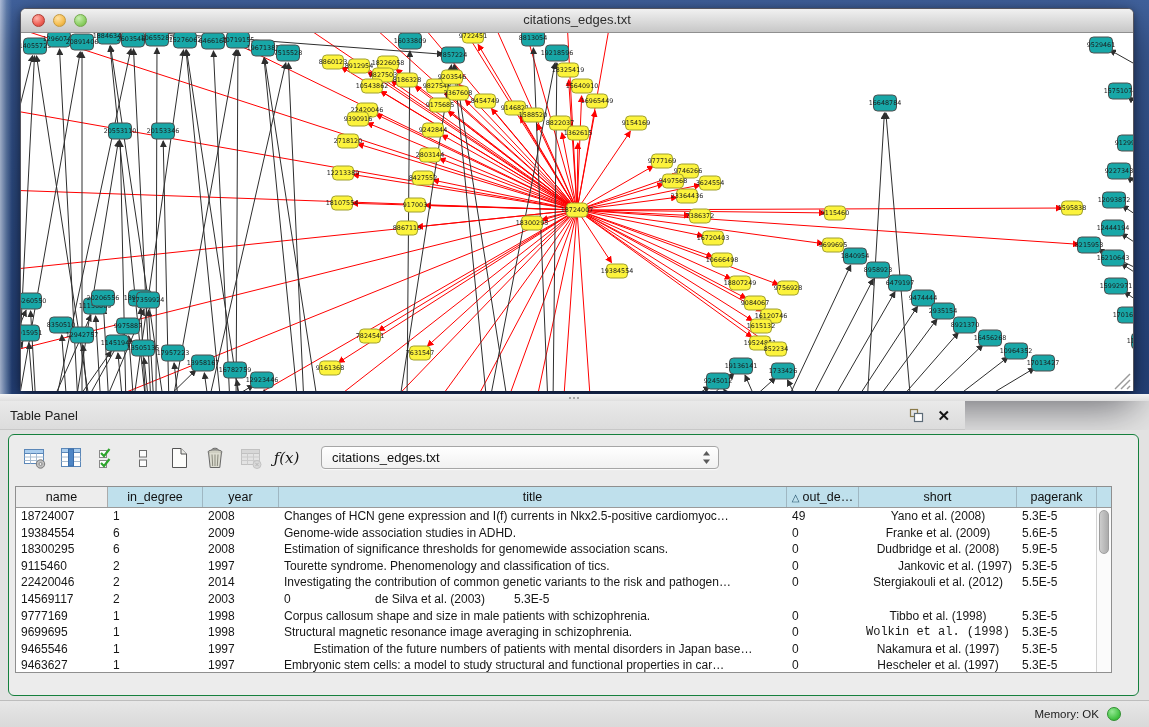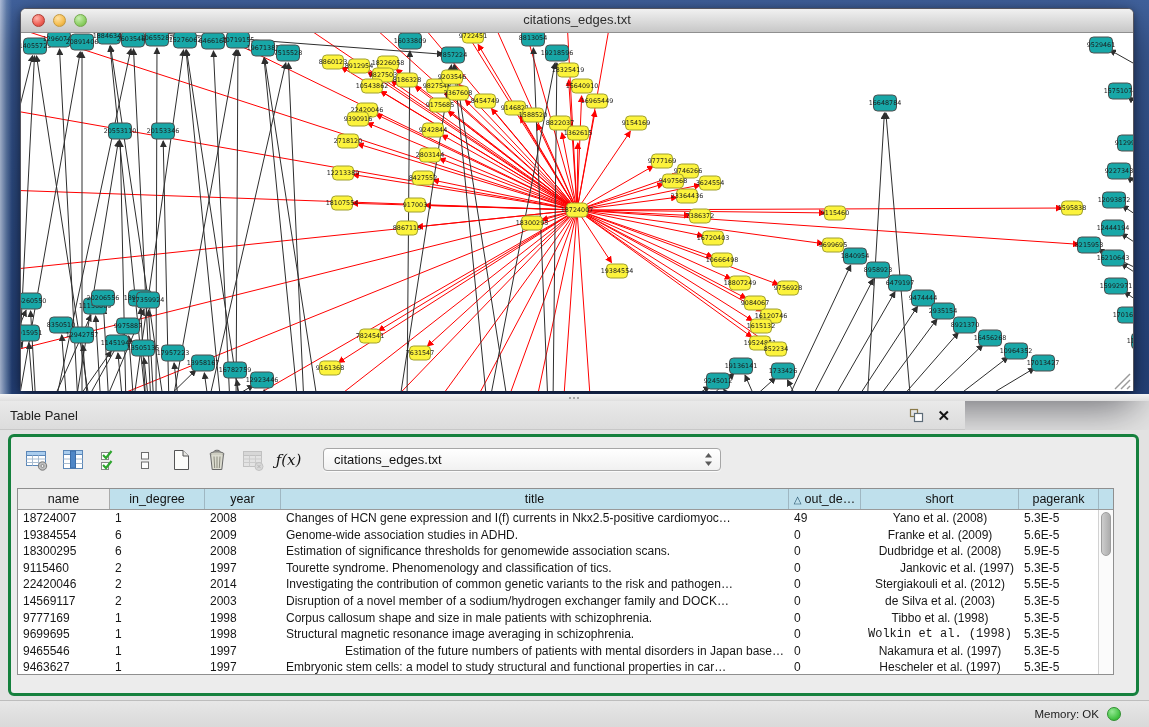--- a/index.html
+++ b/index.html
@@ -45,7 +45,7 @@
 
   .panel-body{position:absolute;left:0;top:430px;width:1149px;height:270px;background:#E2E2E2;}
   .inset{position:absolute;left:8px;top:4px;width:1131px;height:262px;background:#ECECEC;
-         border:3px solid #15803d;border-radius:6px;box-sizing:border-box;}
+         border:1px solid #15803d;border-radius:6px;box-sizing:border-box;}
   .toolbar{position:absolute;left:12px;top:9px;display:flex;align-items:center;gap:9px;}
   .tool-btn{width:27px;height:27px;display:flex;align-items:center;justify-content:center;}
   .fn-glyph{font-family:"DejaVu Serif",serif;font-style:italic;font-size:15px;color:#141414;}

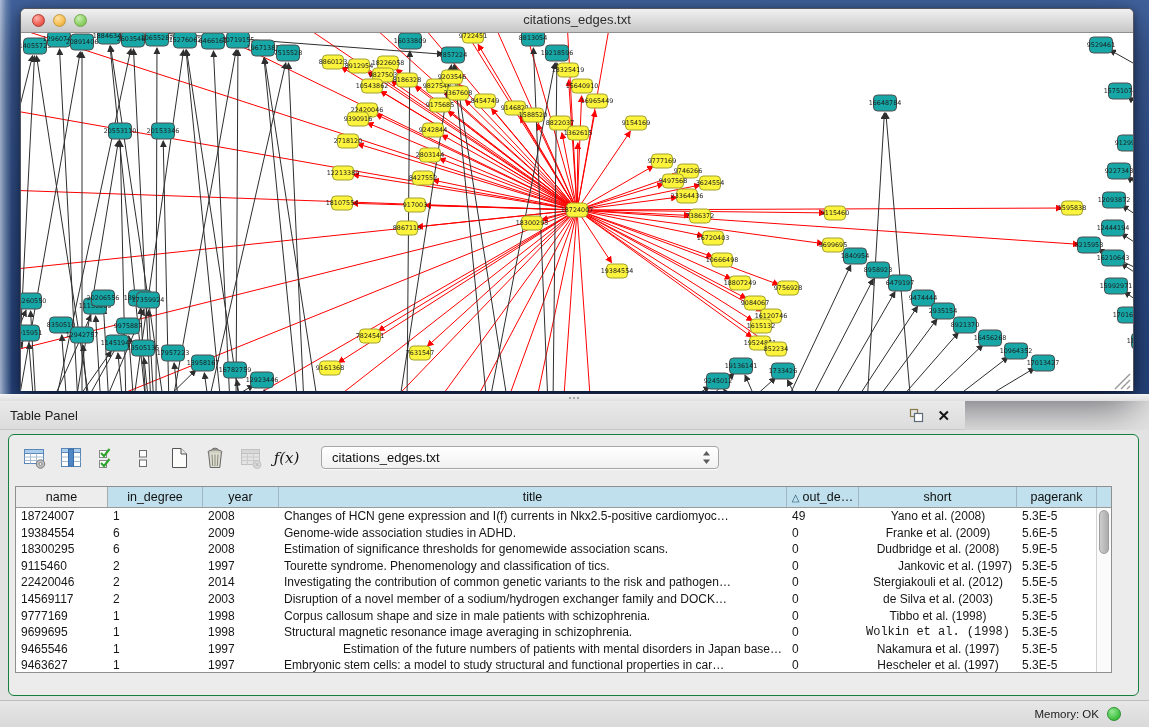--- a/index.html
+++ b/index.html
@@ -876,7 +876,6 @@
               <div class="gcell" style="width: 92px; text-align: left;">14569117</div>
               <div class="gcell" style="width: 95px; text-align: left;">2</div>
               <div class="gcell" style="width: 76px; text-align: left;">2003</div>
-              <div class="gcell" style="width: 508px; text-align: left;">Disruption of a novel member of a sodium/hydrogen exchanger family and DOCK…</div>
               <div class="gcell" style="width: 72px; text-align: left;">0</div>
               <div class="gcell" style="width: 158px; text-align: center;">de Silva et al. (2003)</div>
               <div class="gcell" style="width: 80px; text-align: left;">5.3E-5</div>

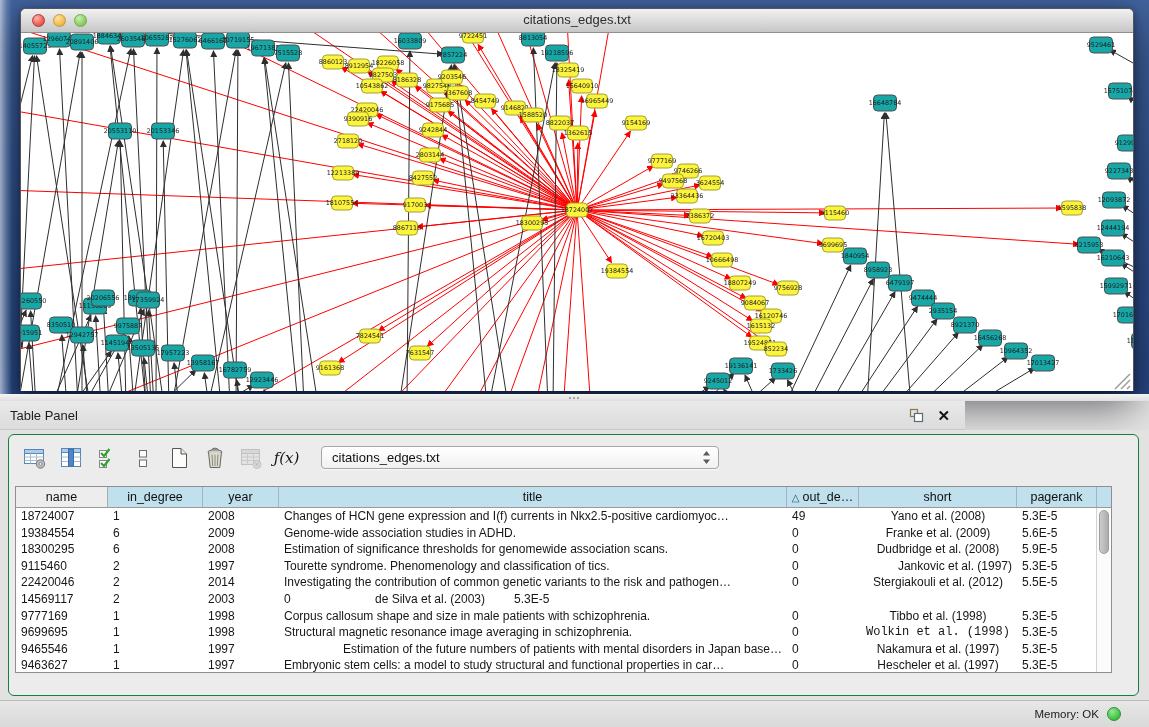--- a/index.html
+++ b/index.html
@@ -902,7 +902,7 @@
               <div class="gcell" style="width: 92px; text-align: left;">9465546</div>
               <div class="gcell" style="width: 95px; text-align: left;">1</div>
               <div class="gcell" style="width: 76px; text-align: left;">1997</div>
-              <div class="gcell" style="width: 508px; text-align: right;">Estimation of the future numbers of patients with mental disorders in Japan base…</div>
+              <div class="gcell" style="width: 508px; text-align: center;">Estimation of the future numbers of patients with mental disorders in Japan base…</div>
               <div class="gcell" style="width: 72px; text-align: left;">0</div>
               <div class="gcell" style="width: 158px; text-align: center;">Nakamura et al. (1997)</div>
               <div class="gcell" style="width: 80px; text-align: left;">5.3E-5</div>

